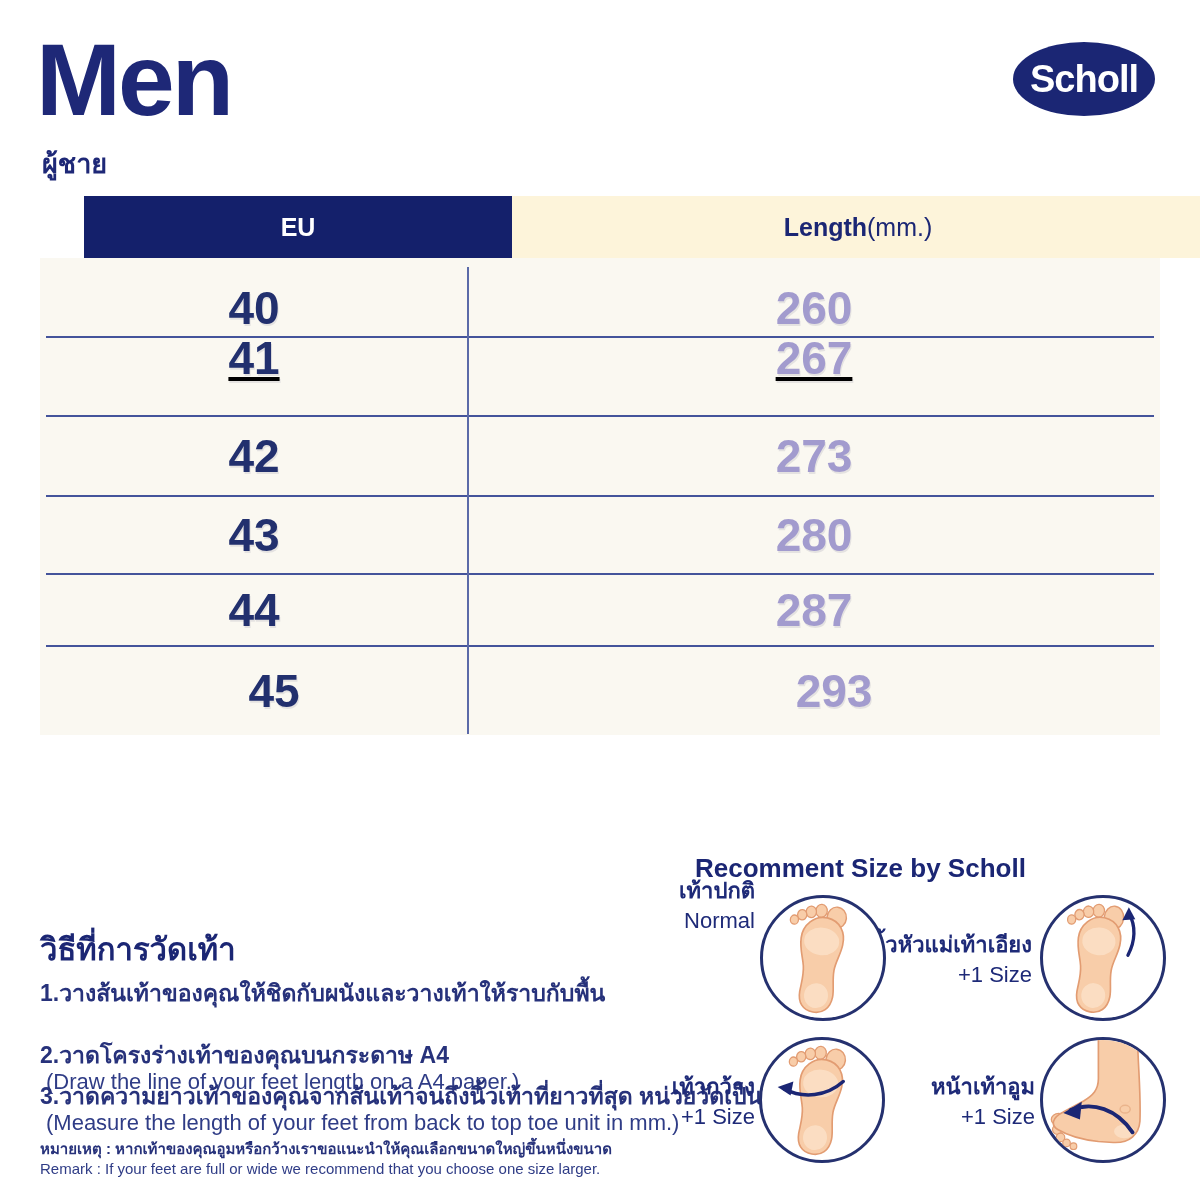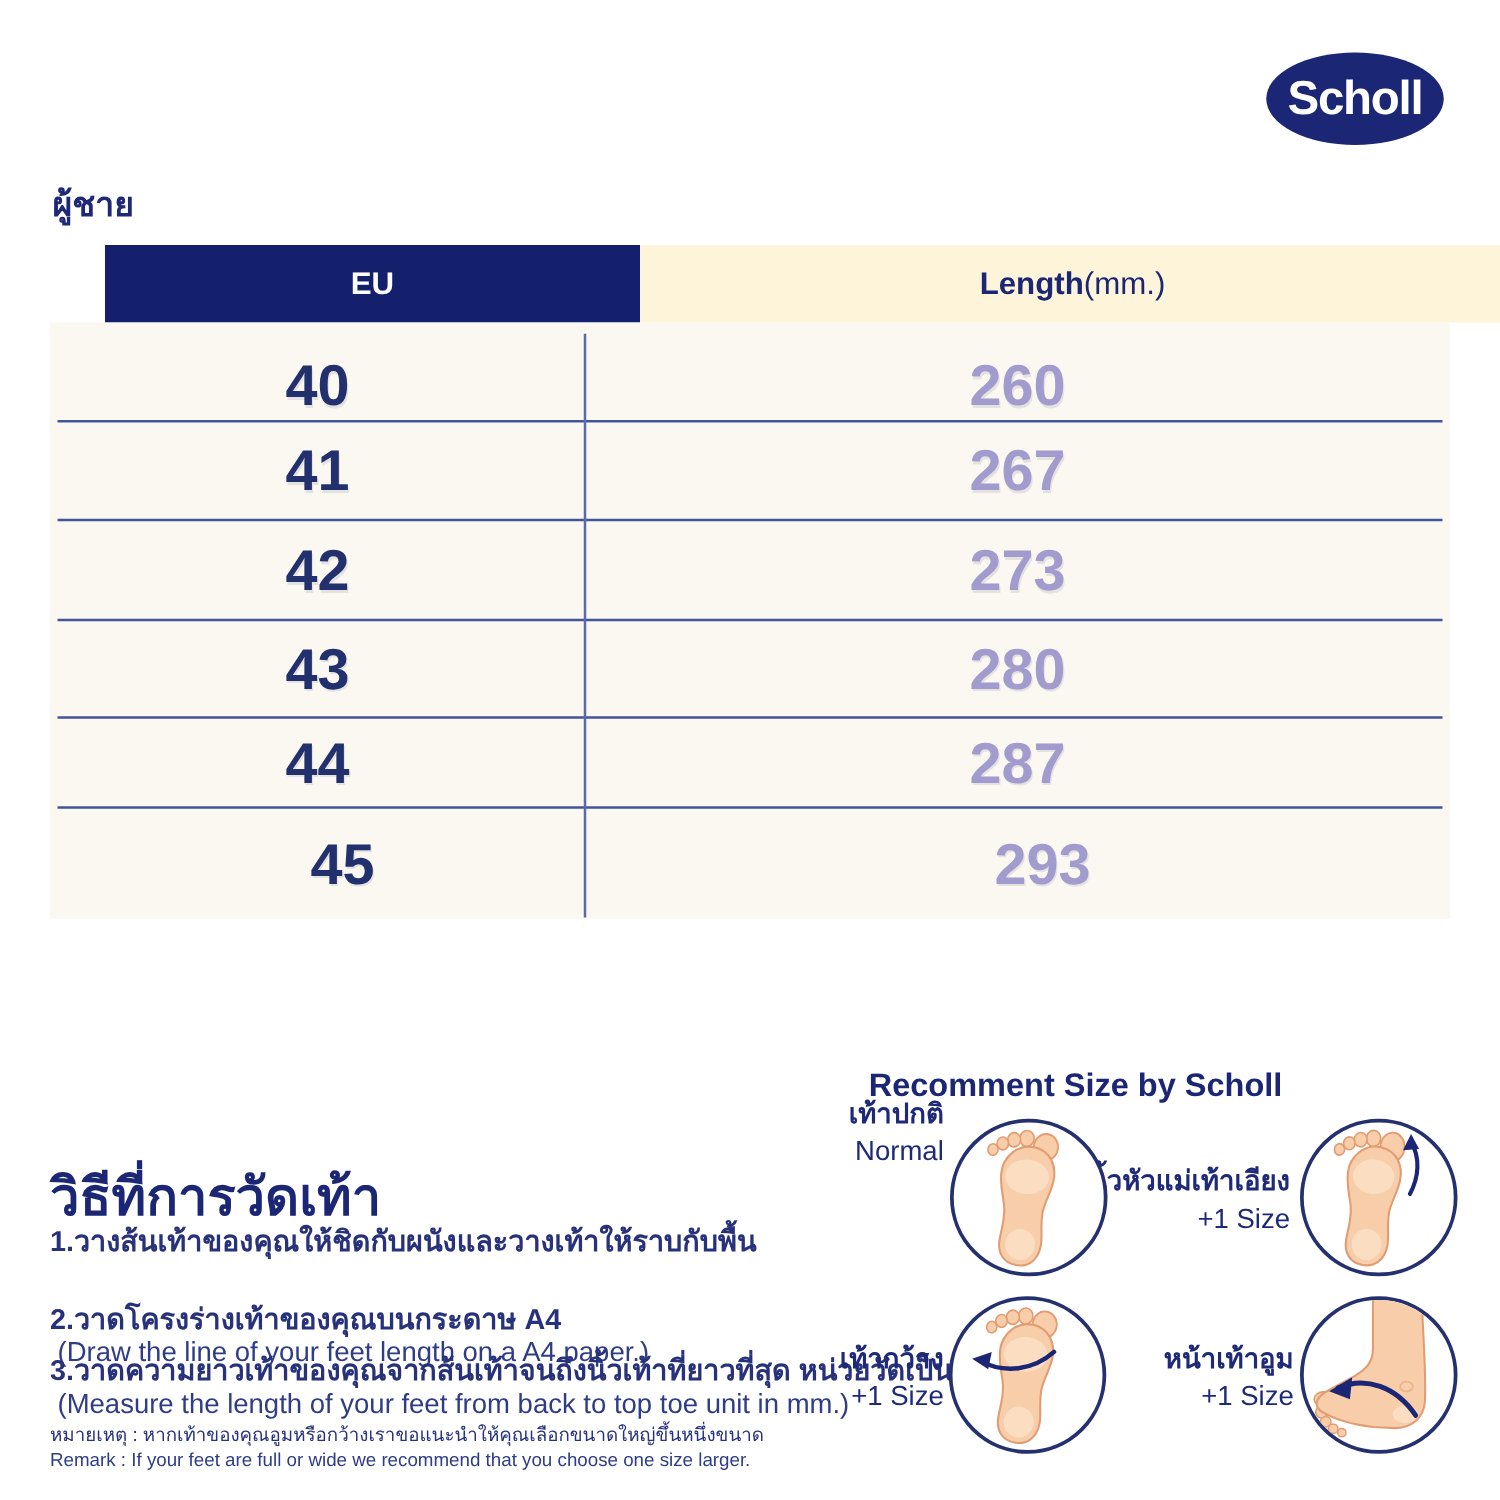--- a/index.html
+++ b/index.html
@@ -62,6 +62,7 @@
 
 <div class="page">
 
+  <div class="men-title">Men</div>
   <div class="men-sub">ผู้ชาย</div>
   <div class="logo">
     <span>Scholl</span>

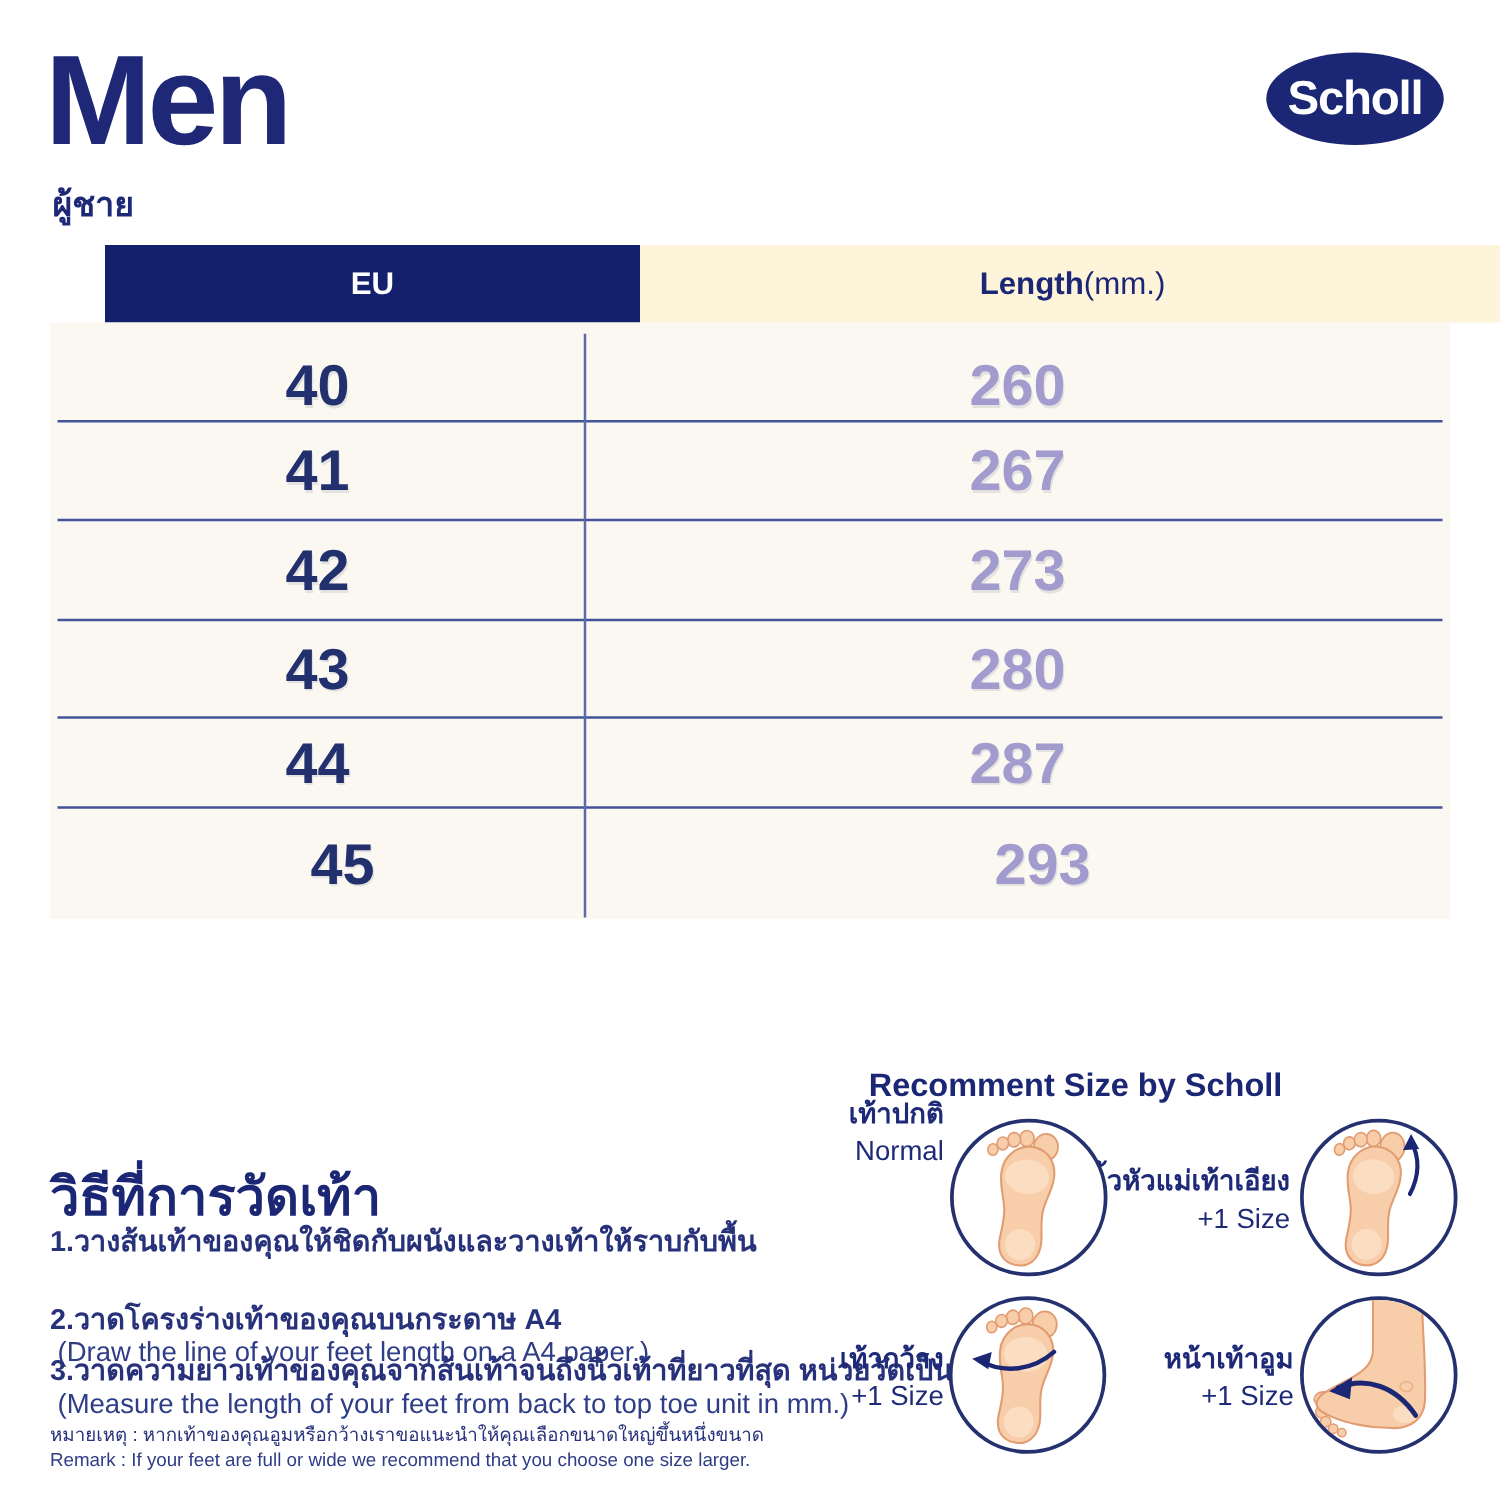--- a/index.html
+++ b/index.html
@@ -28,7 +28,7 @@
   .t-row .cell-len { width:692px; display:flex; align-items:center; justify-content:center; }
   .size-num { font-size:46px; font-weight:800; color:#22306e; text-shadow:1px 2px 0 rgba(40,40,90,0.10); }
   .len-num  { font-size:46px; font-weight:800; color:#a29bce; text-shadow:1px 2px 0 rgba(40,40,90,0.10); }
-  .r0 { top:258px; height:100px; } .r1 { top:337px; height:78px; } .r2 { top:416px; height:80px; }
+  .r0 { top:258px; height:100px; } .r1 { top:319px; height:78px;text-decoration:underline; } .r2 { top:416px; height:80px; }
   .r3 { top:496px; height:78px; } .r4 { top:574px; height:72px; } .r5 { top:646px; height:89px;margin-left:20px; }
   .h-div { position:absolute; left:46px; width:1108px; height:2px; background:#44549b; }
   .d0 { top:336px; } .d1 { top:415px; } .d2 { top:495px; } .d3 { top:573px; } .d4 { top:645px; }

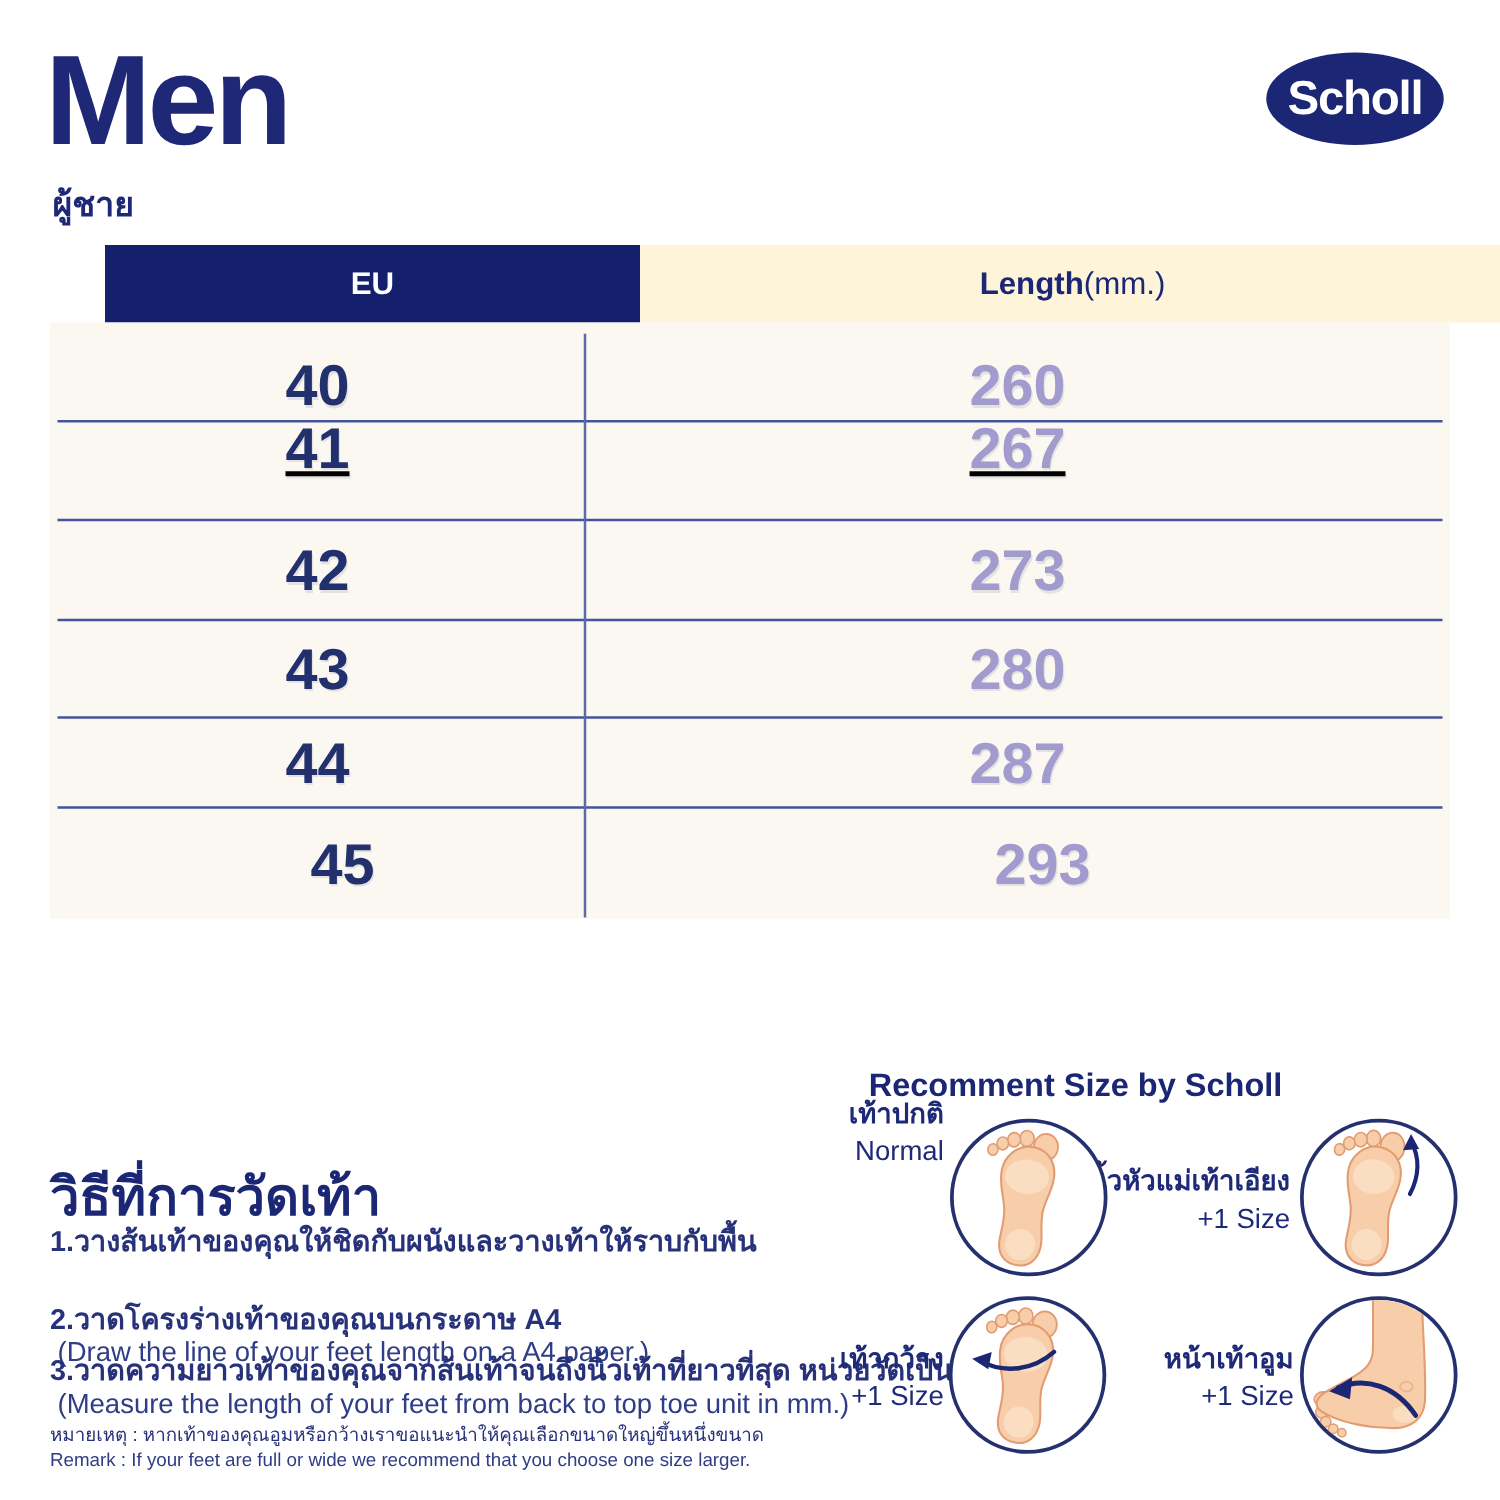--- a/index.html
+++ b/index.html
@@ -35,7 +35,7 @@
   .v-div { position:absolute; left:467px; top:267px; width:2px; height:467px; background:#5b6aa8; }
 
   
-  .m-head { position:absolute; left:40px; top:924px; font-size:42px; font-weight:700; color:#1b2674; }
+  .m-head { position:absolute; left:40px; top:924px; font-size:31px; font-weight:700; color:#1b2674; }
   .step { position:absolute; left:40px; color:#27327b; }
   .s1 { top:980px; } .s2 { top:1042px; } .s3 { top:1083px; }
   .step .th { font-size:23px; font-weight:600; line-height:27px; }

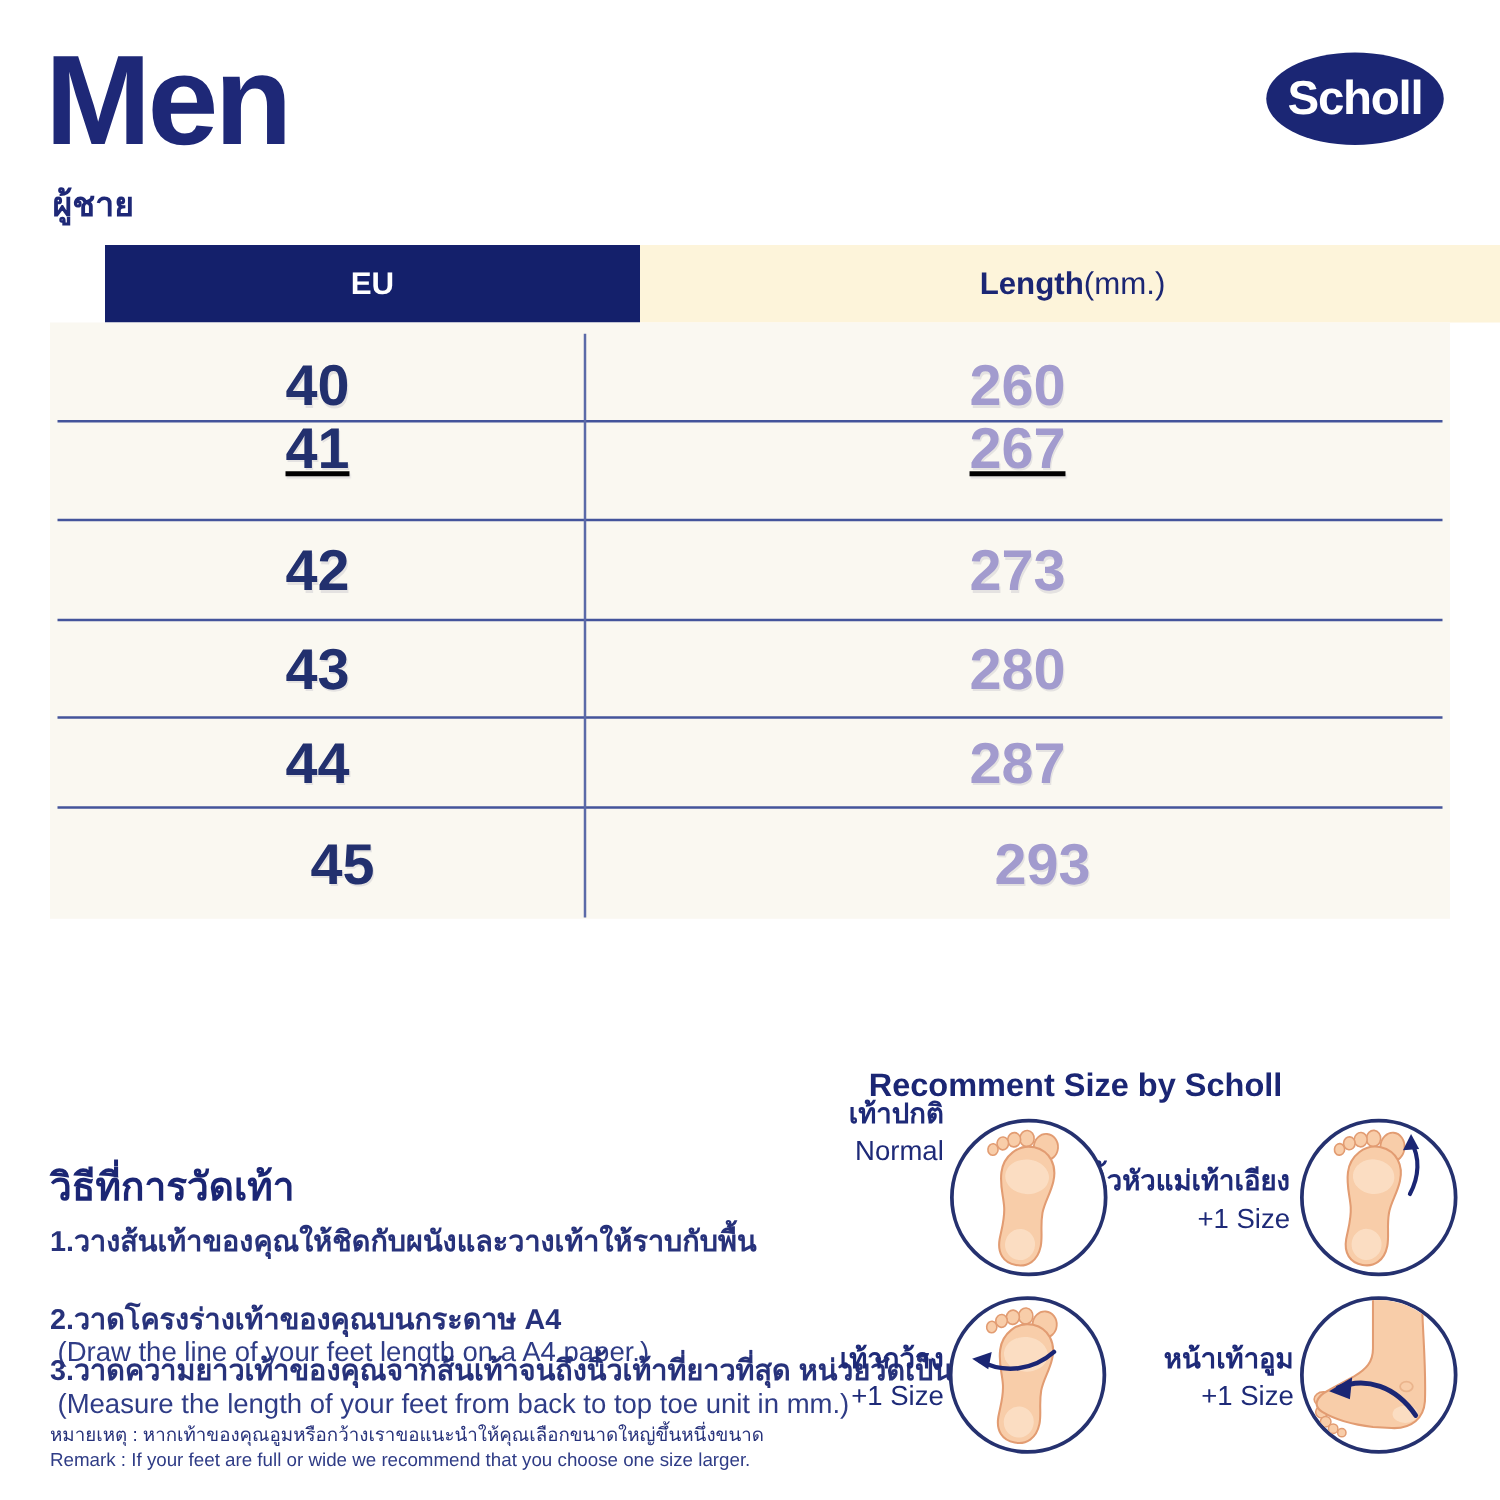--- a/index.html
+++ b/index.html
@@ -41,7 +41,7 @@
   .step .th { font-size:23px; font-weight:600; line-height:27px; }
   .step .en { font-size:22px; font-weight:400; line-height:26px; color:#2f3c86; padding-left:6px; }
   .remark { position:absolute; left:40px; top:1139px; color:#2f3c86; }
-  .remark .th { font-size:15px; font-weight:400; line-height:20px; color:#27327b; }
+  .remark .th { font-size:15px; font-weight:700; line-height:20px; color:#27327b; }
   .remark .en { font-size:15px; font-weight:400; line-height:20px; }
 
   

